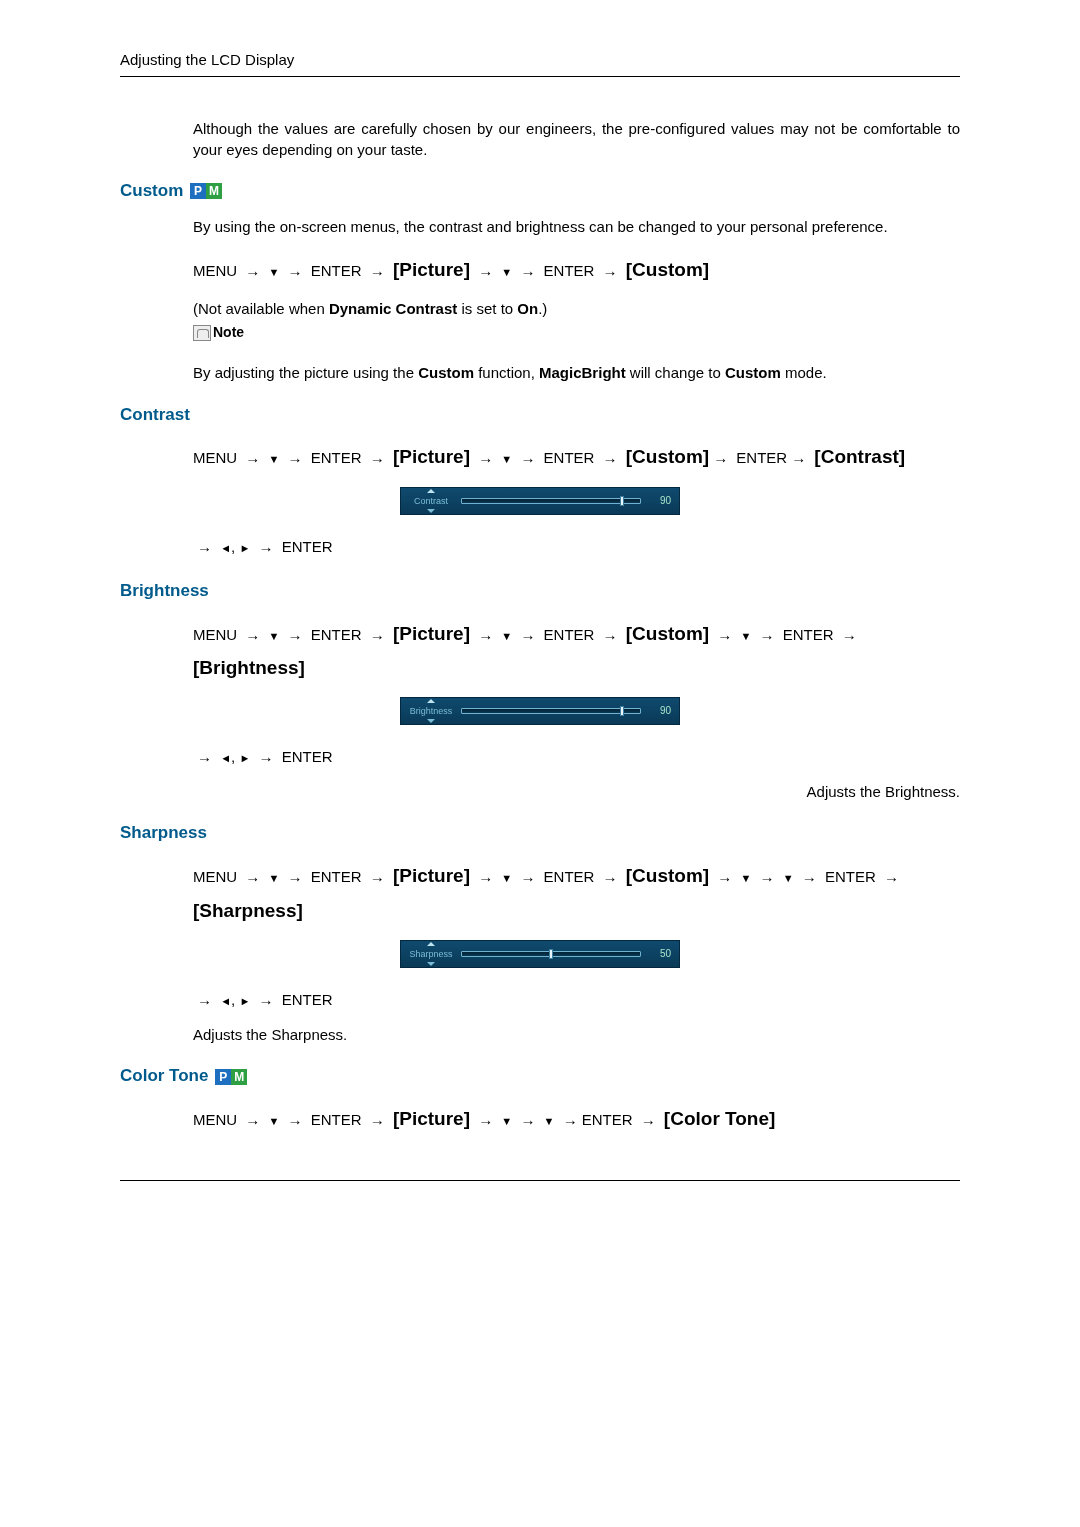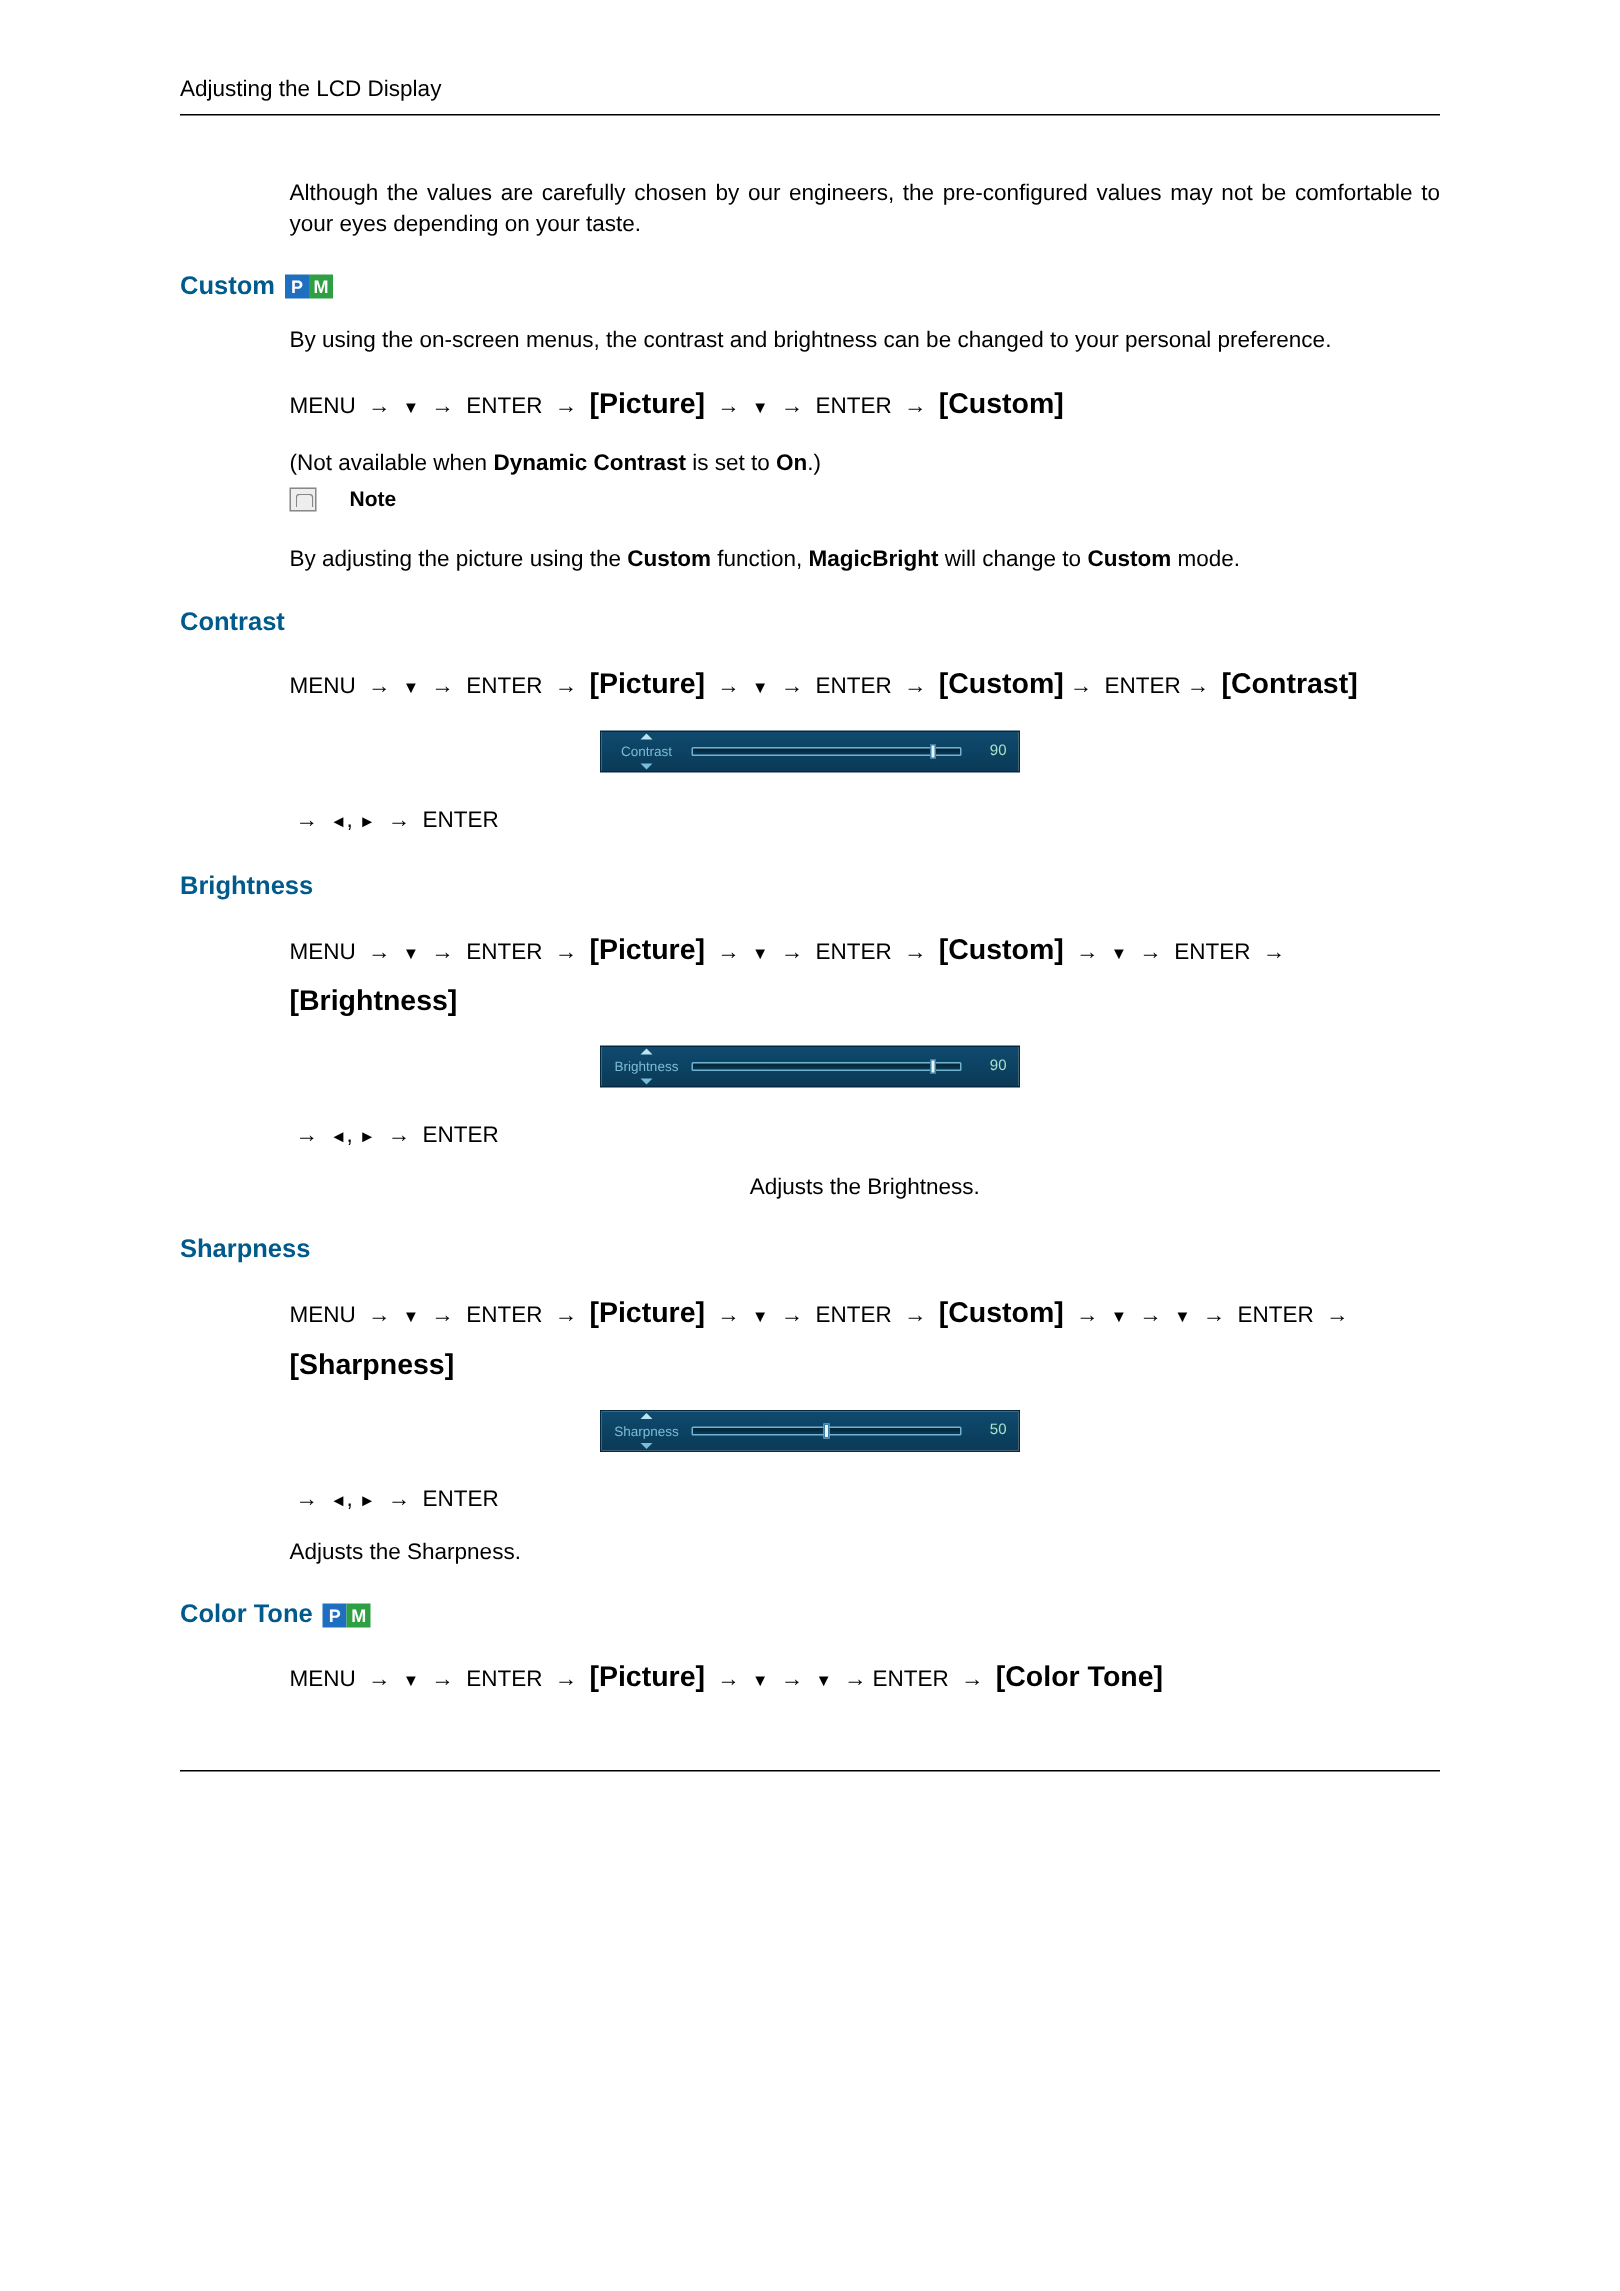--- a/index.html
+++ b/index.html
@@ -51,7 +51,7 @@
   .note-row {
     display: flex;
     align-items: center;
-    gap: 22px;
+    gap: 2px;
     margin-top: 4px;
   }
   .note-icon {

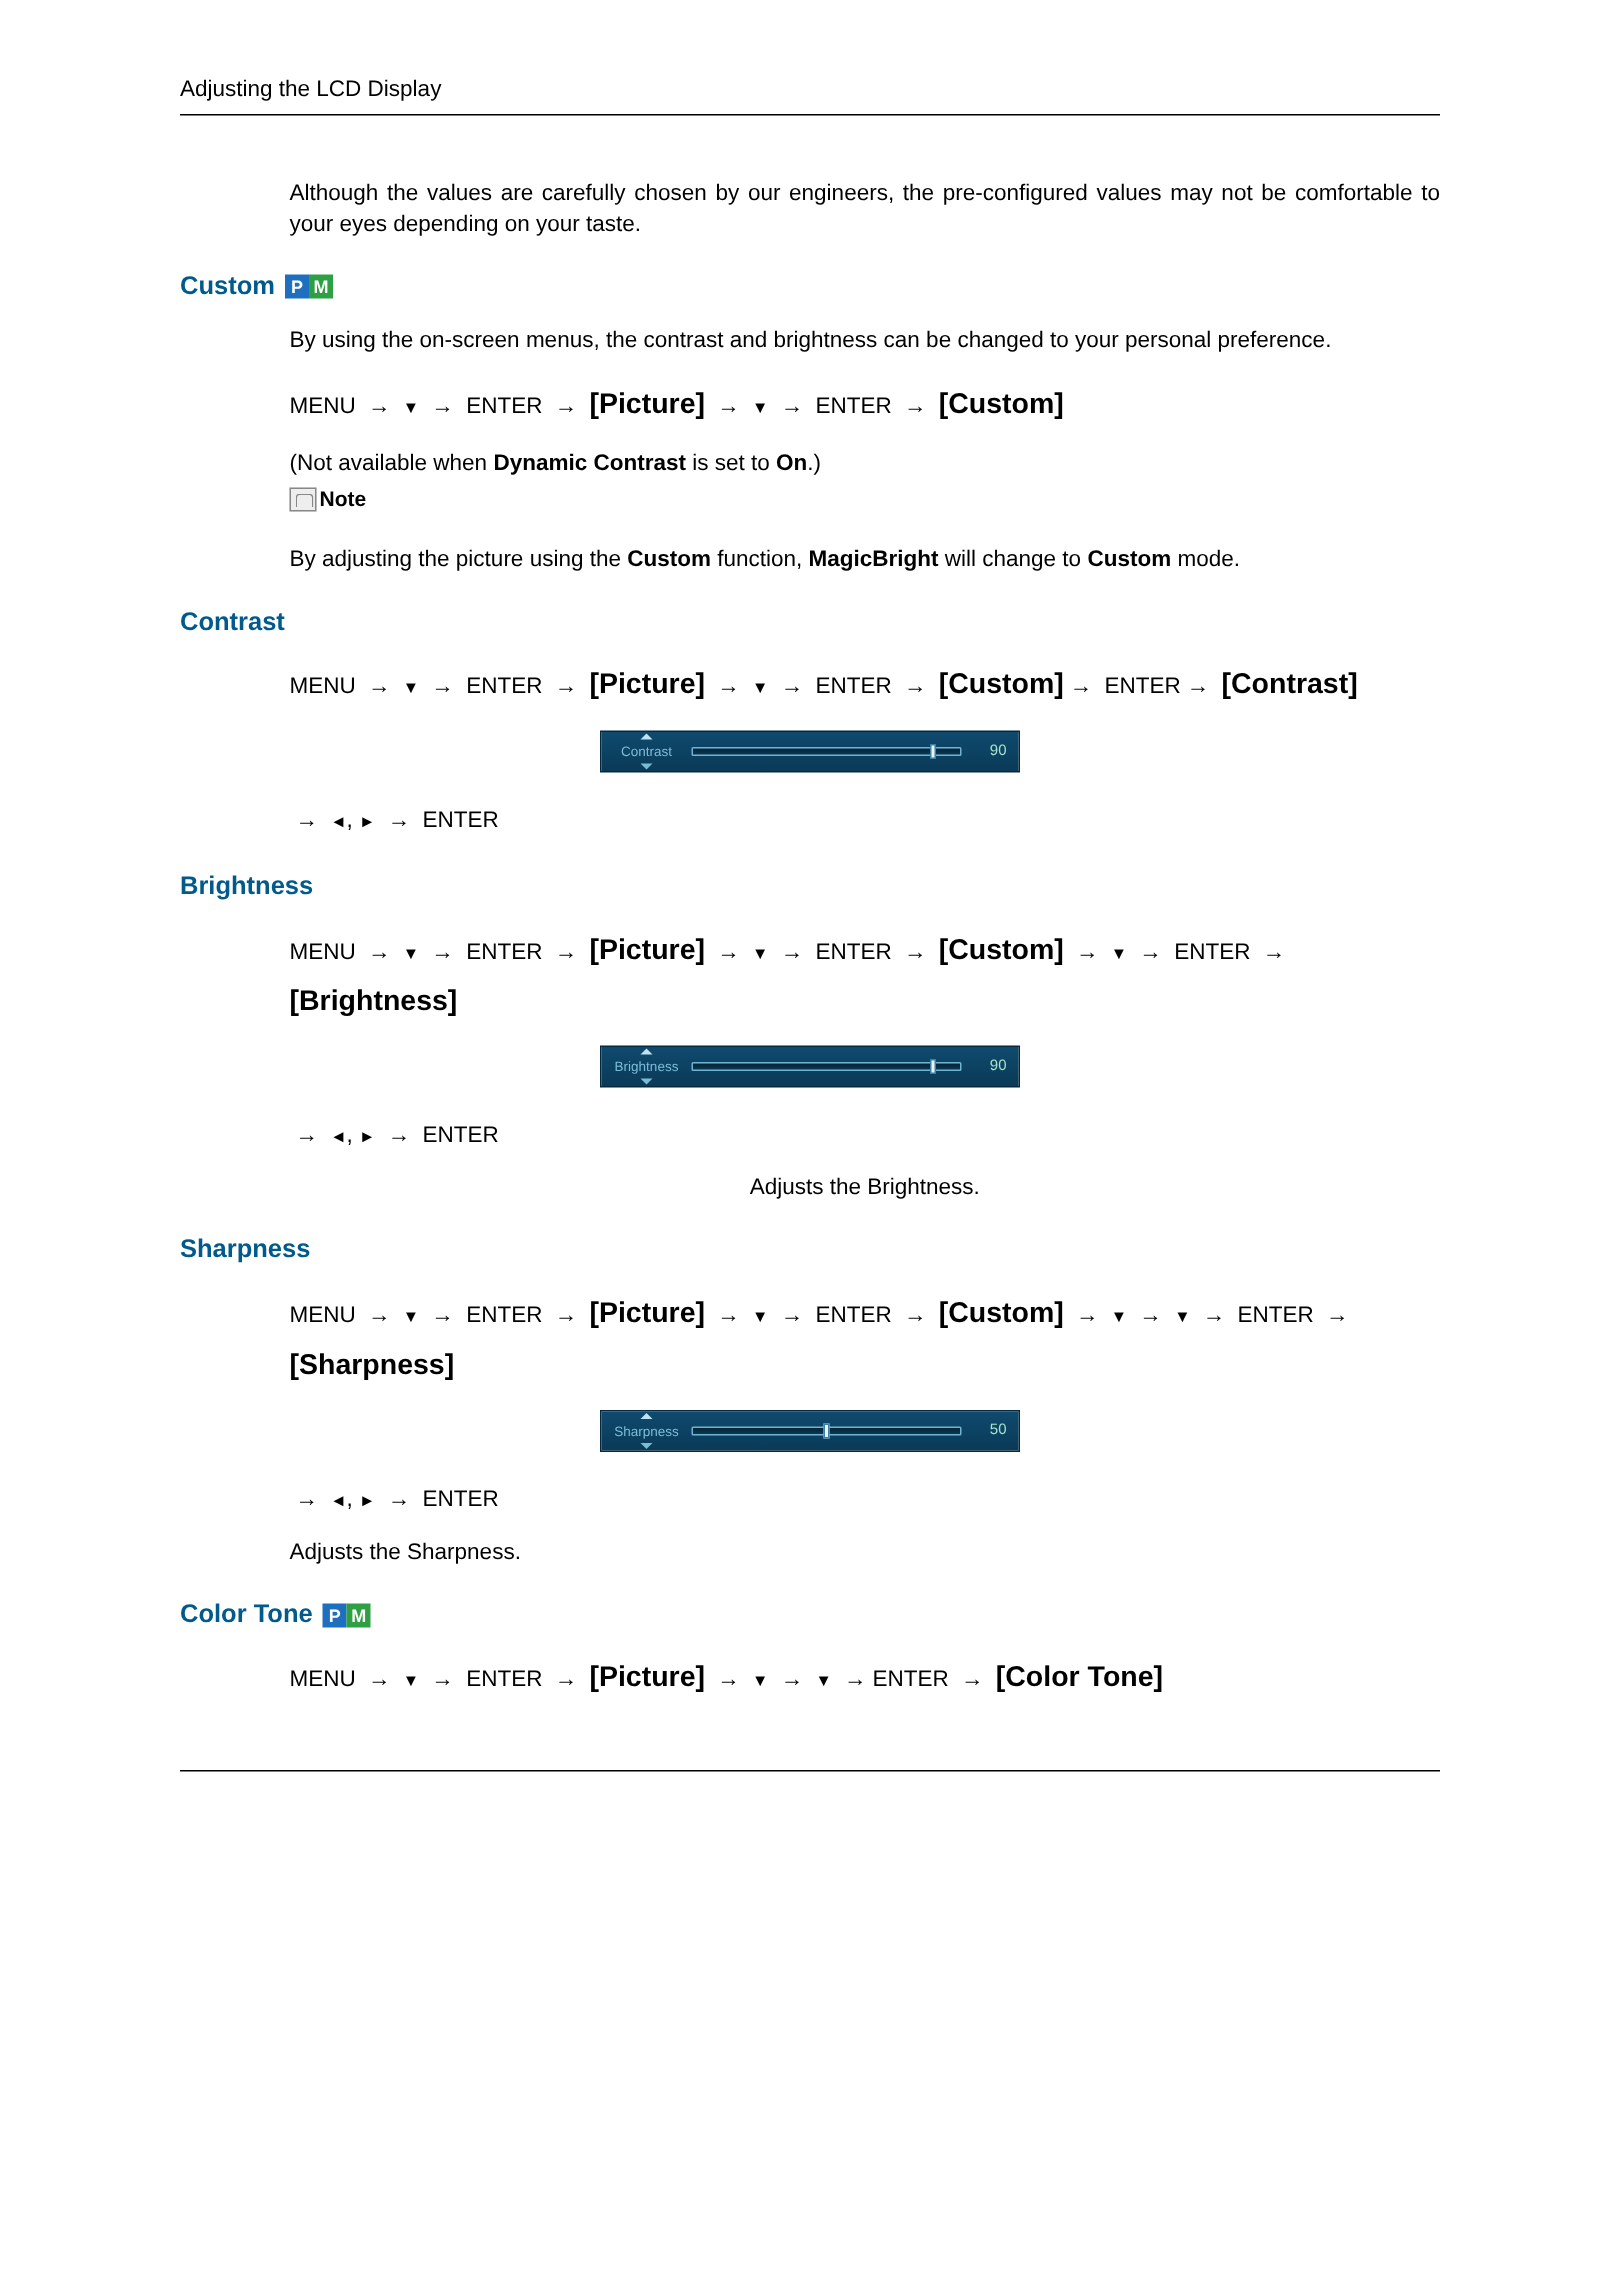--- a/index.html
+++ b/index.html
@@ -275,7 +275,7 @@
     <span class="menu">ENTER</span>
   </div>
 
-  <p class="indent" style="text-align:center">Adjusts the Brightness.</p>
+  <p class="indent" style="text-align:right">Adjusts the Brightness.</p>
 
   <h2 class="section">Sharpness</h2>
 

